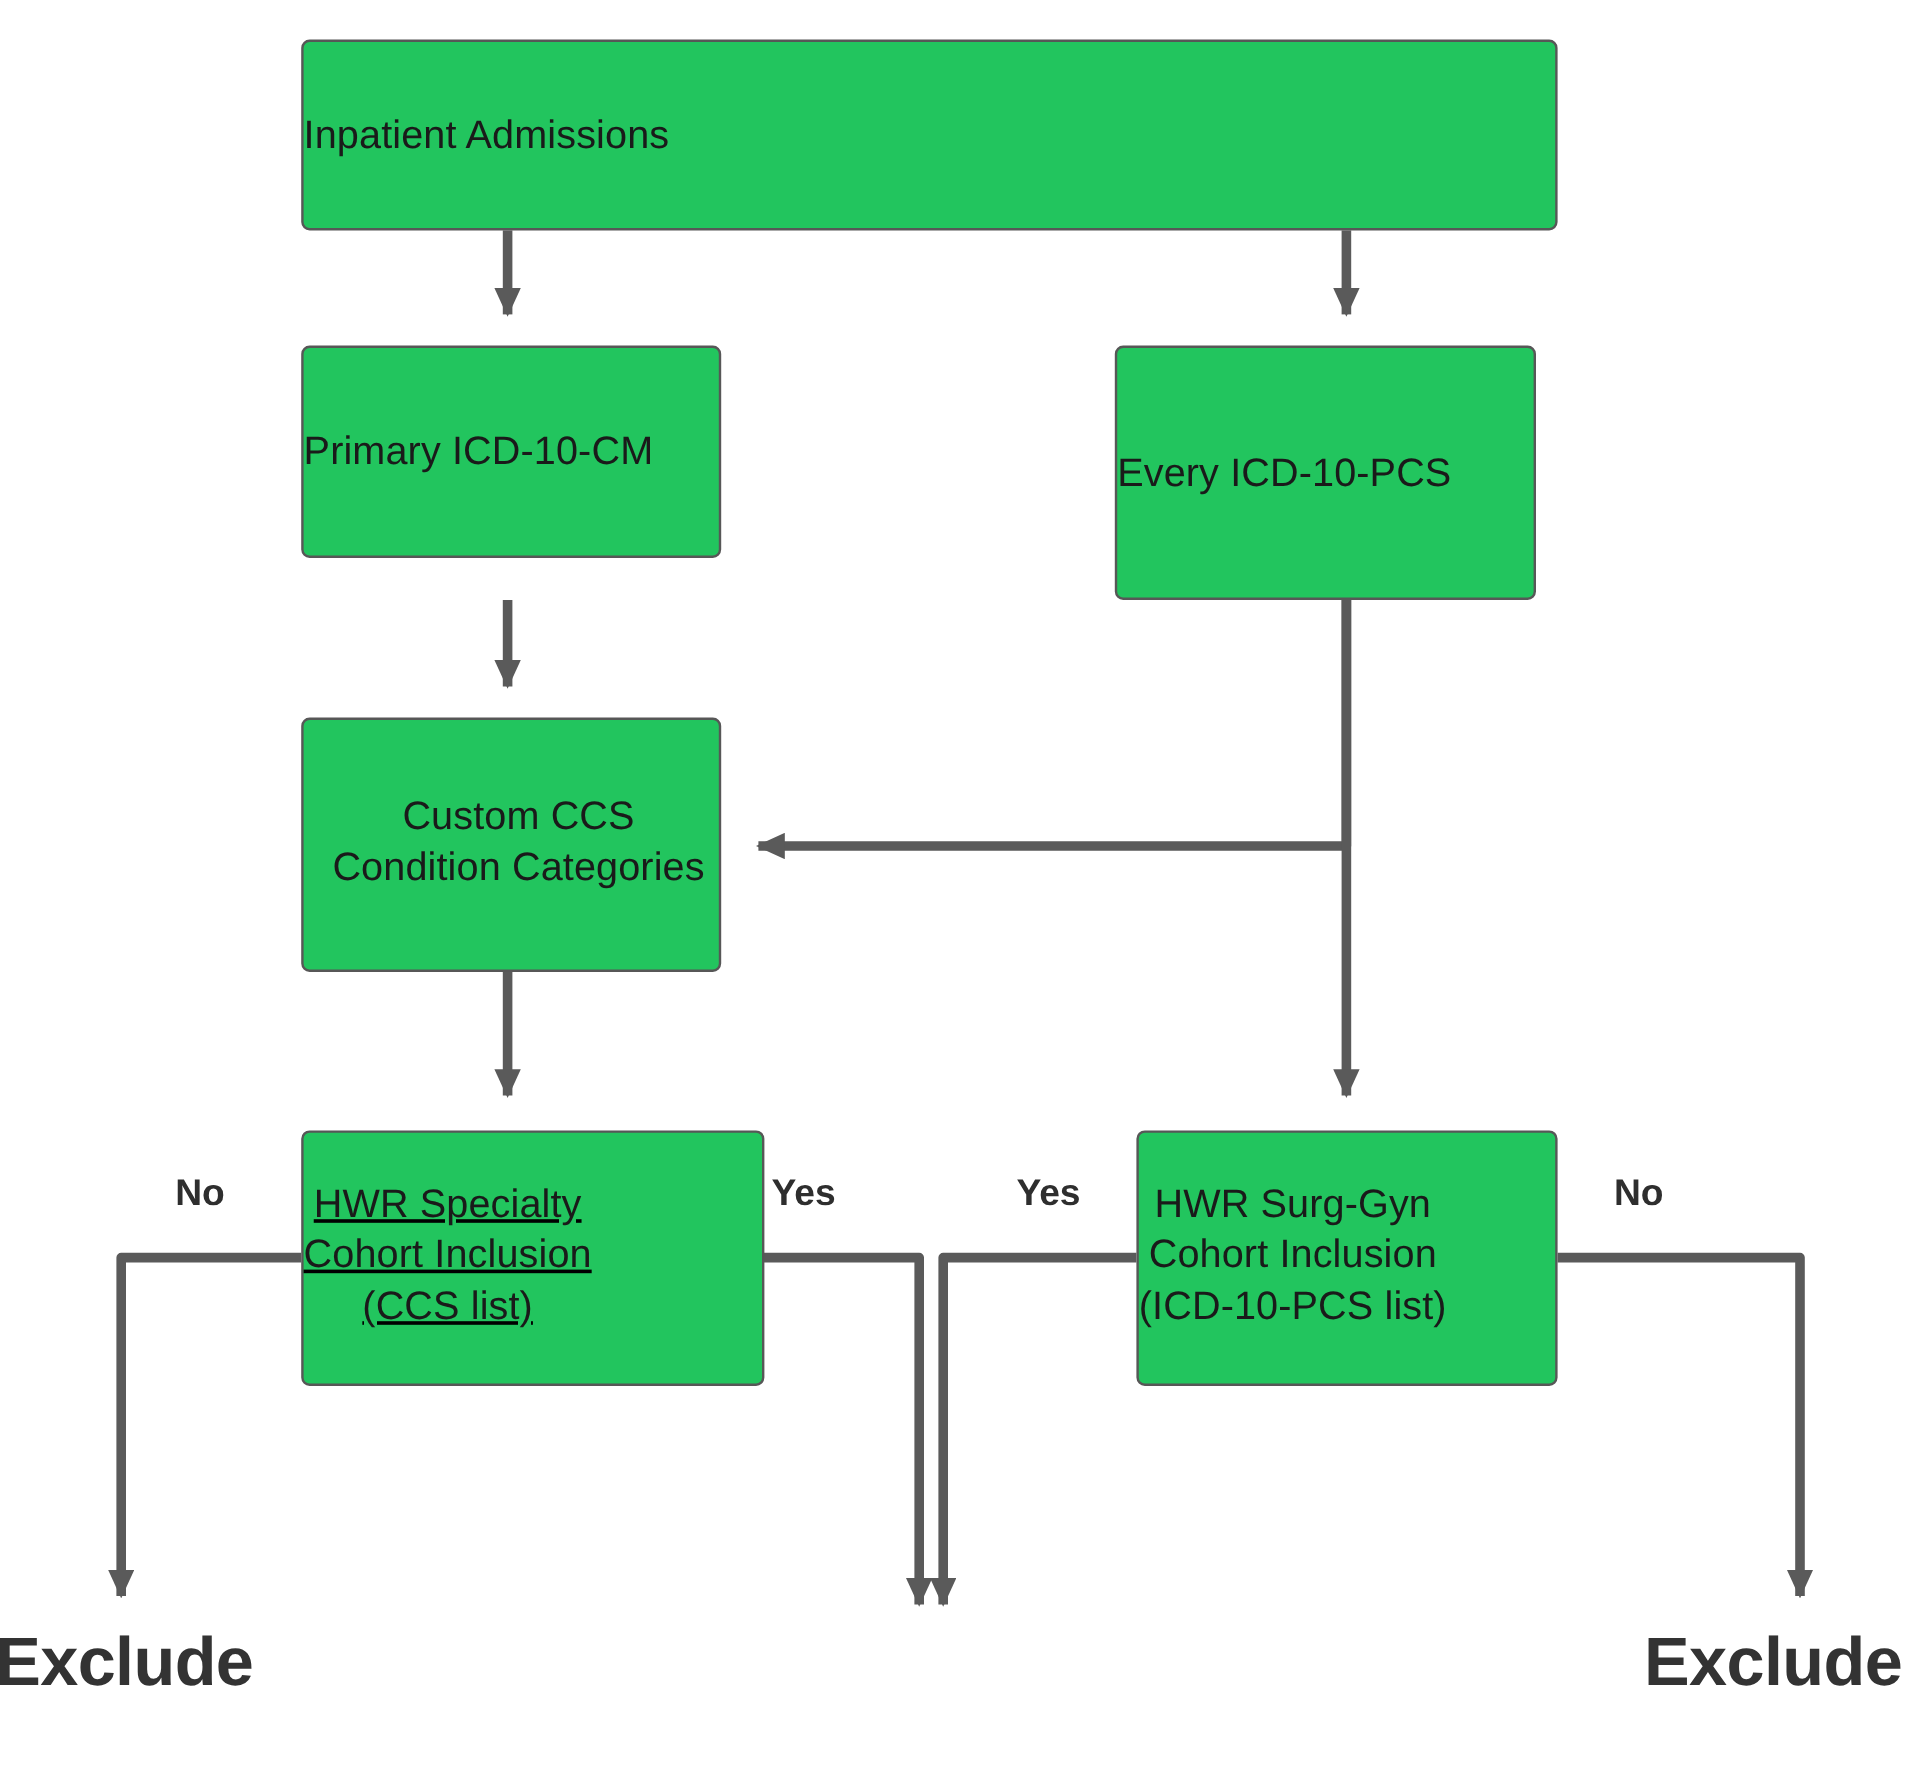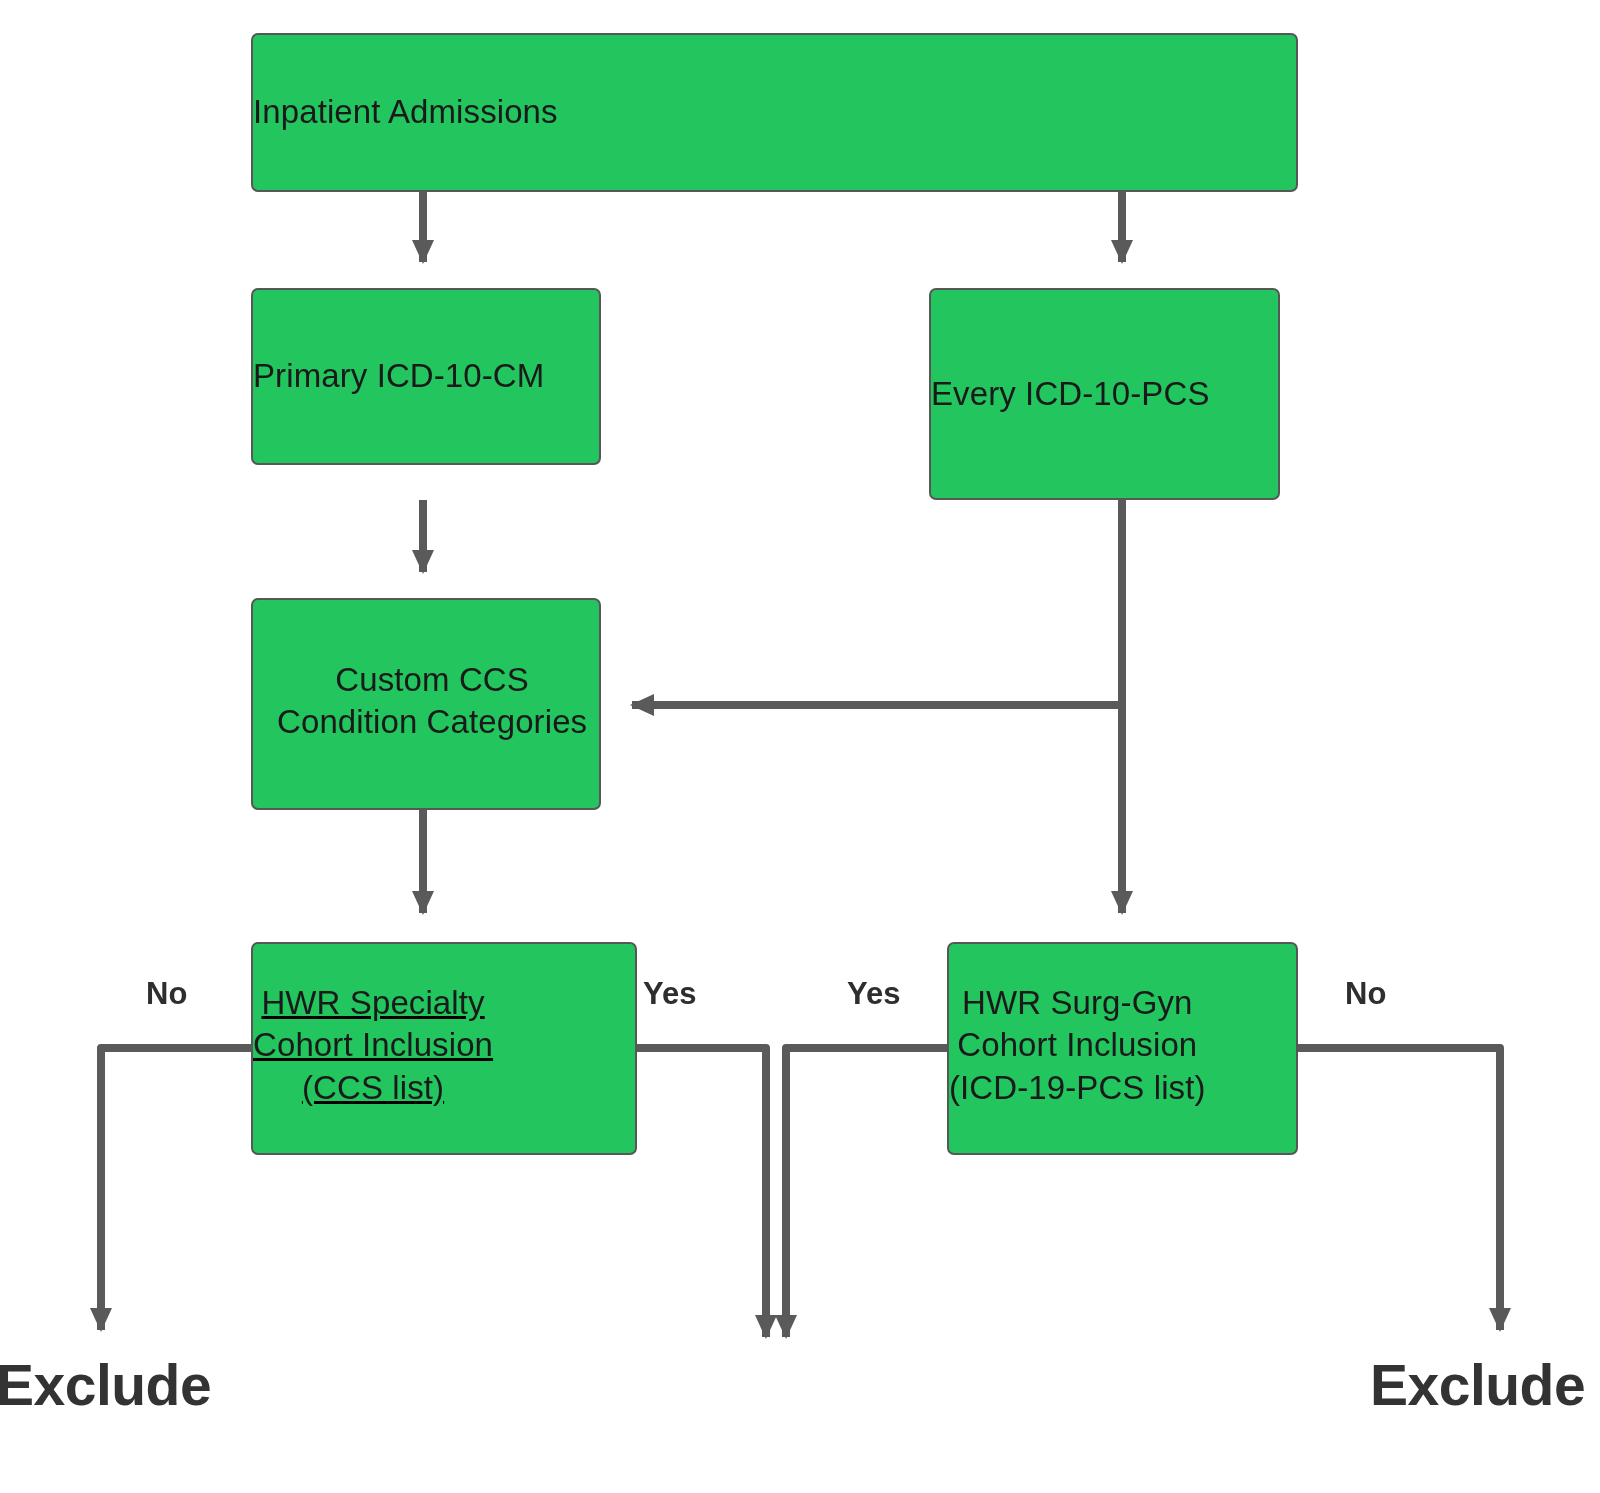--- a/index.html
+++ b/index.html
@@ -130,7 +130,7 @@
   <div class="node-box" style="left:947px; top:942px; width:351px; height:213px;">
     <div class="node-label small-top">HWR Surg-Gyn
 Cohort Inclusion
-(ICD-19-PCS list)</div>
+(ICD-10-PCS list)</div>
   </div>
 
   <div class="edge-label" style="left:146px; top:976px;">No</div>

